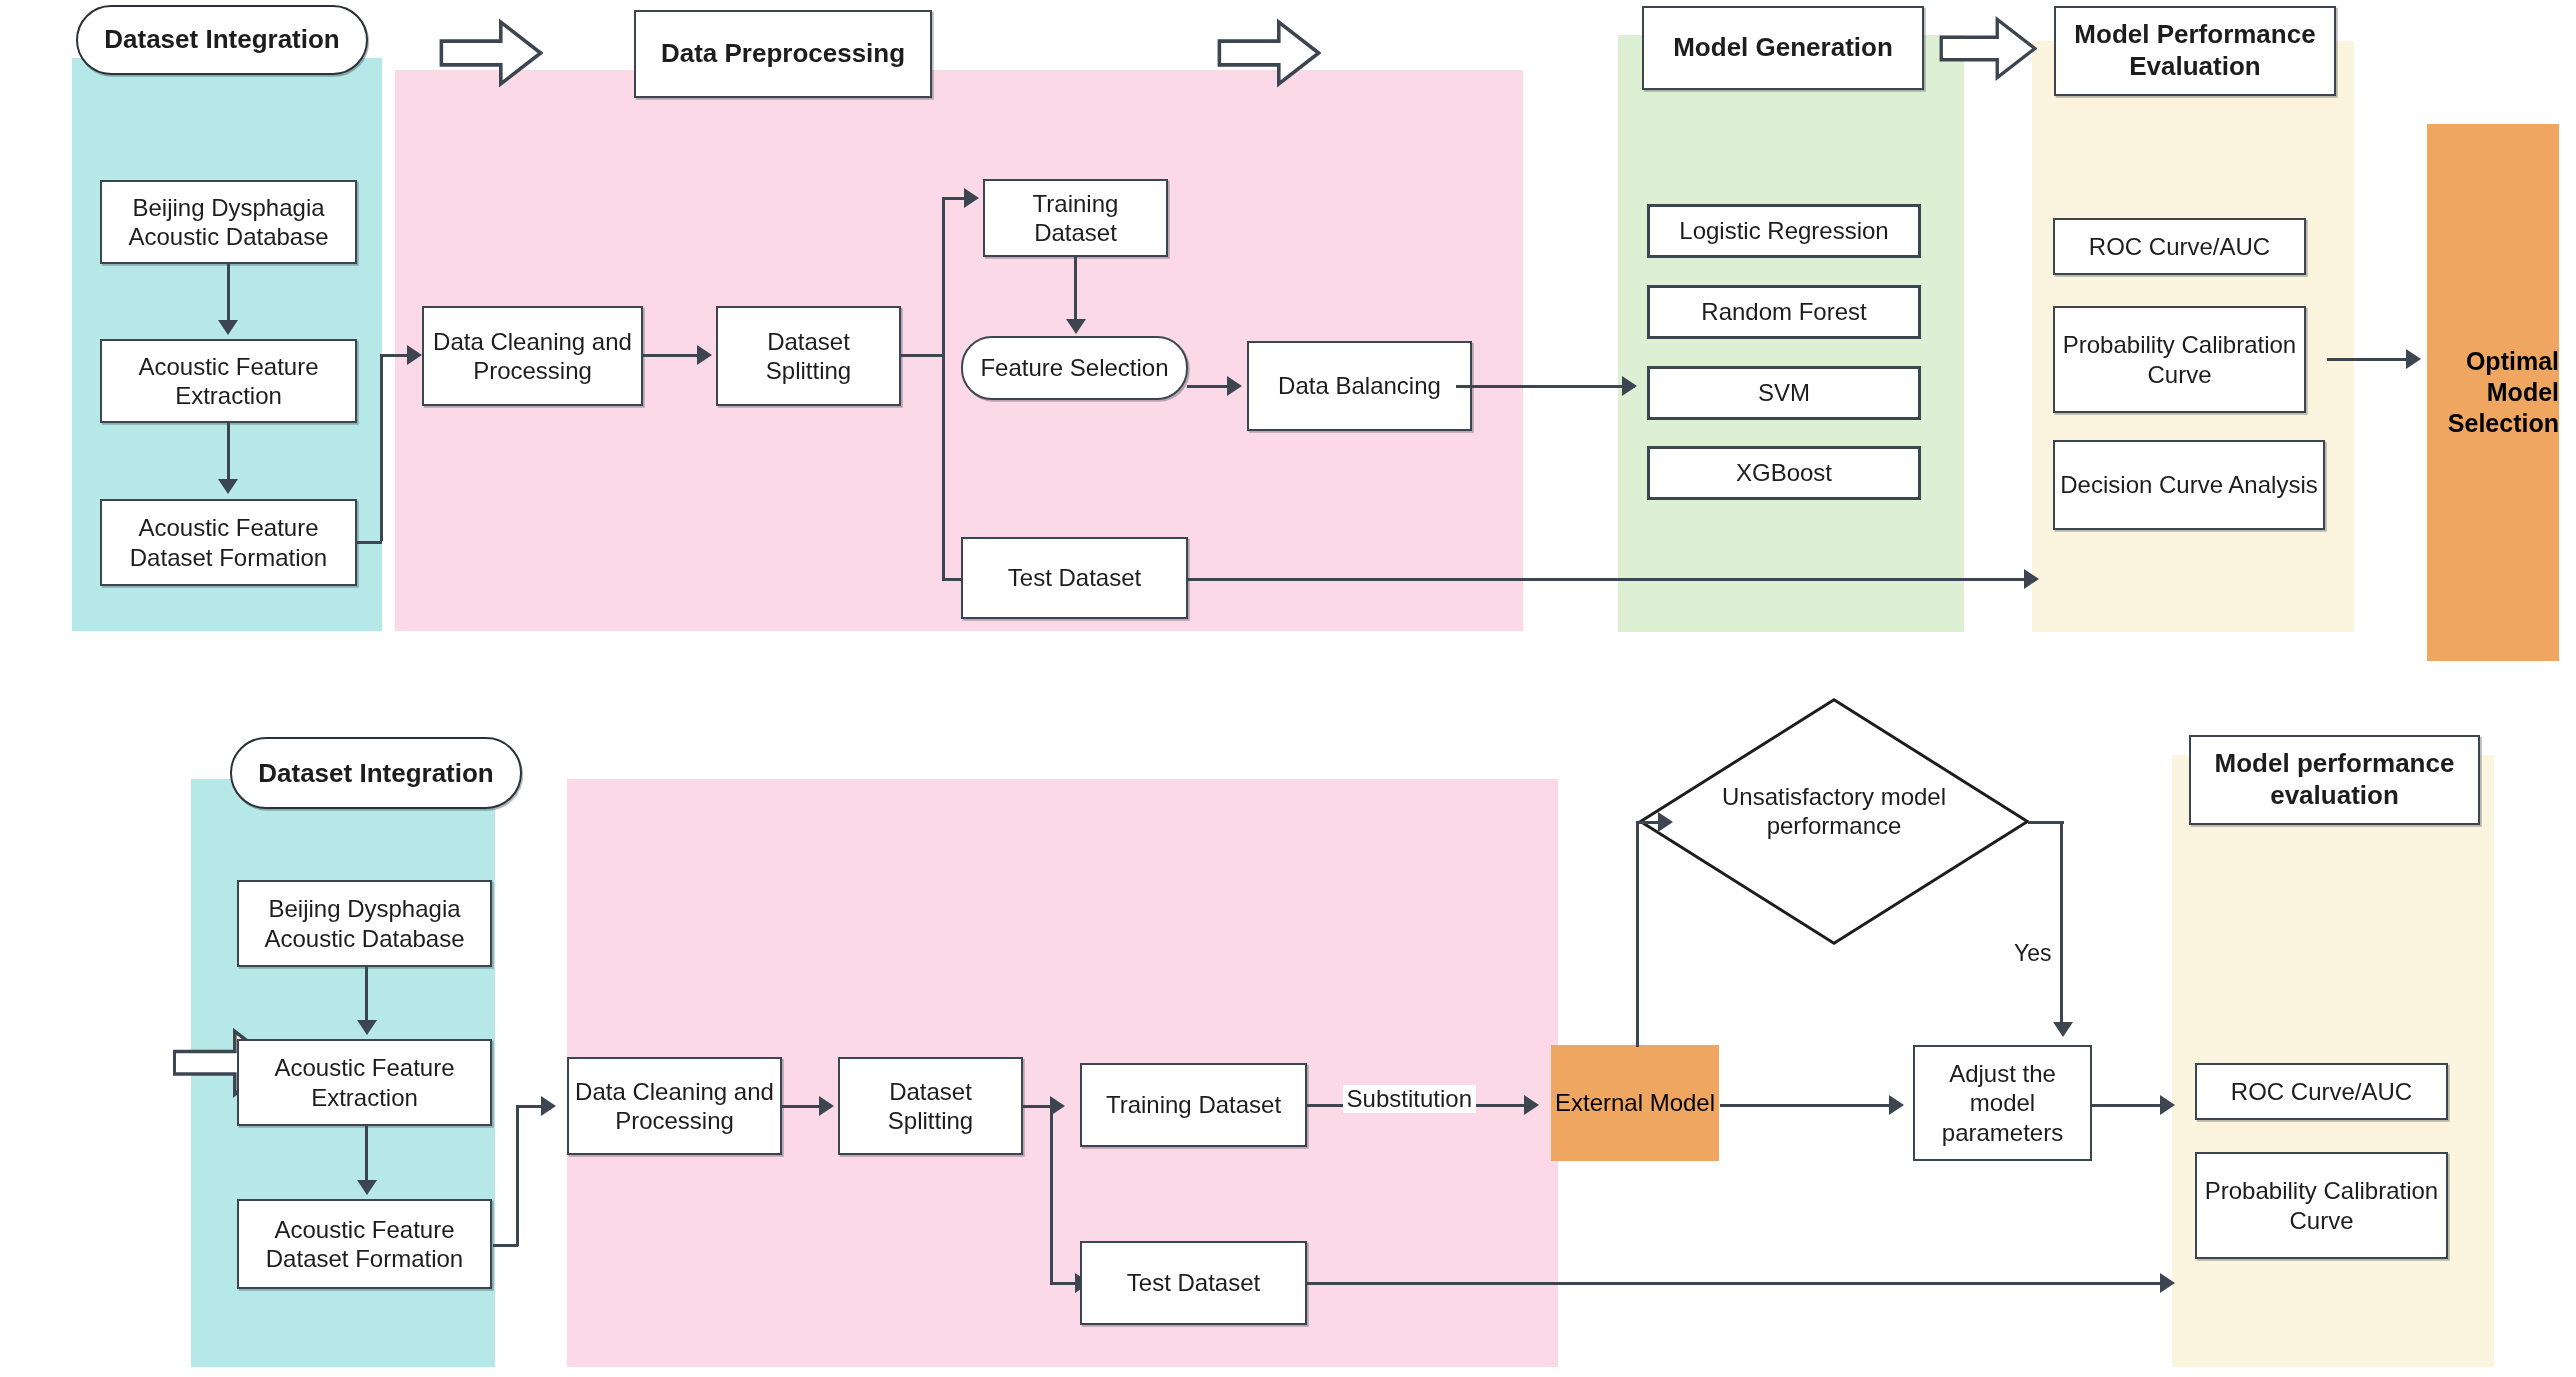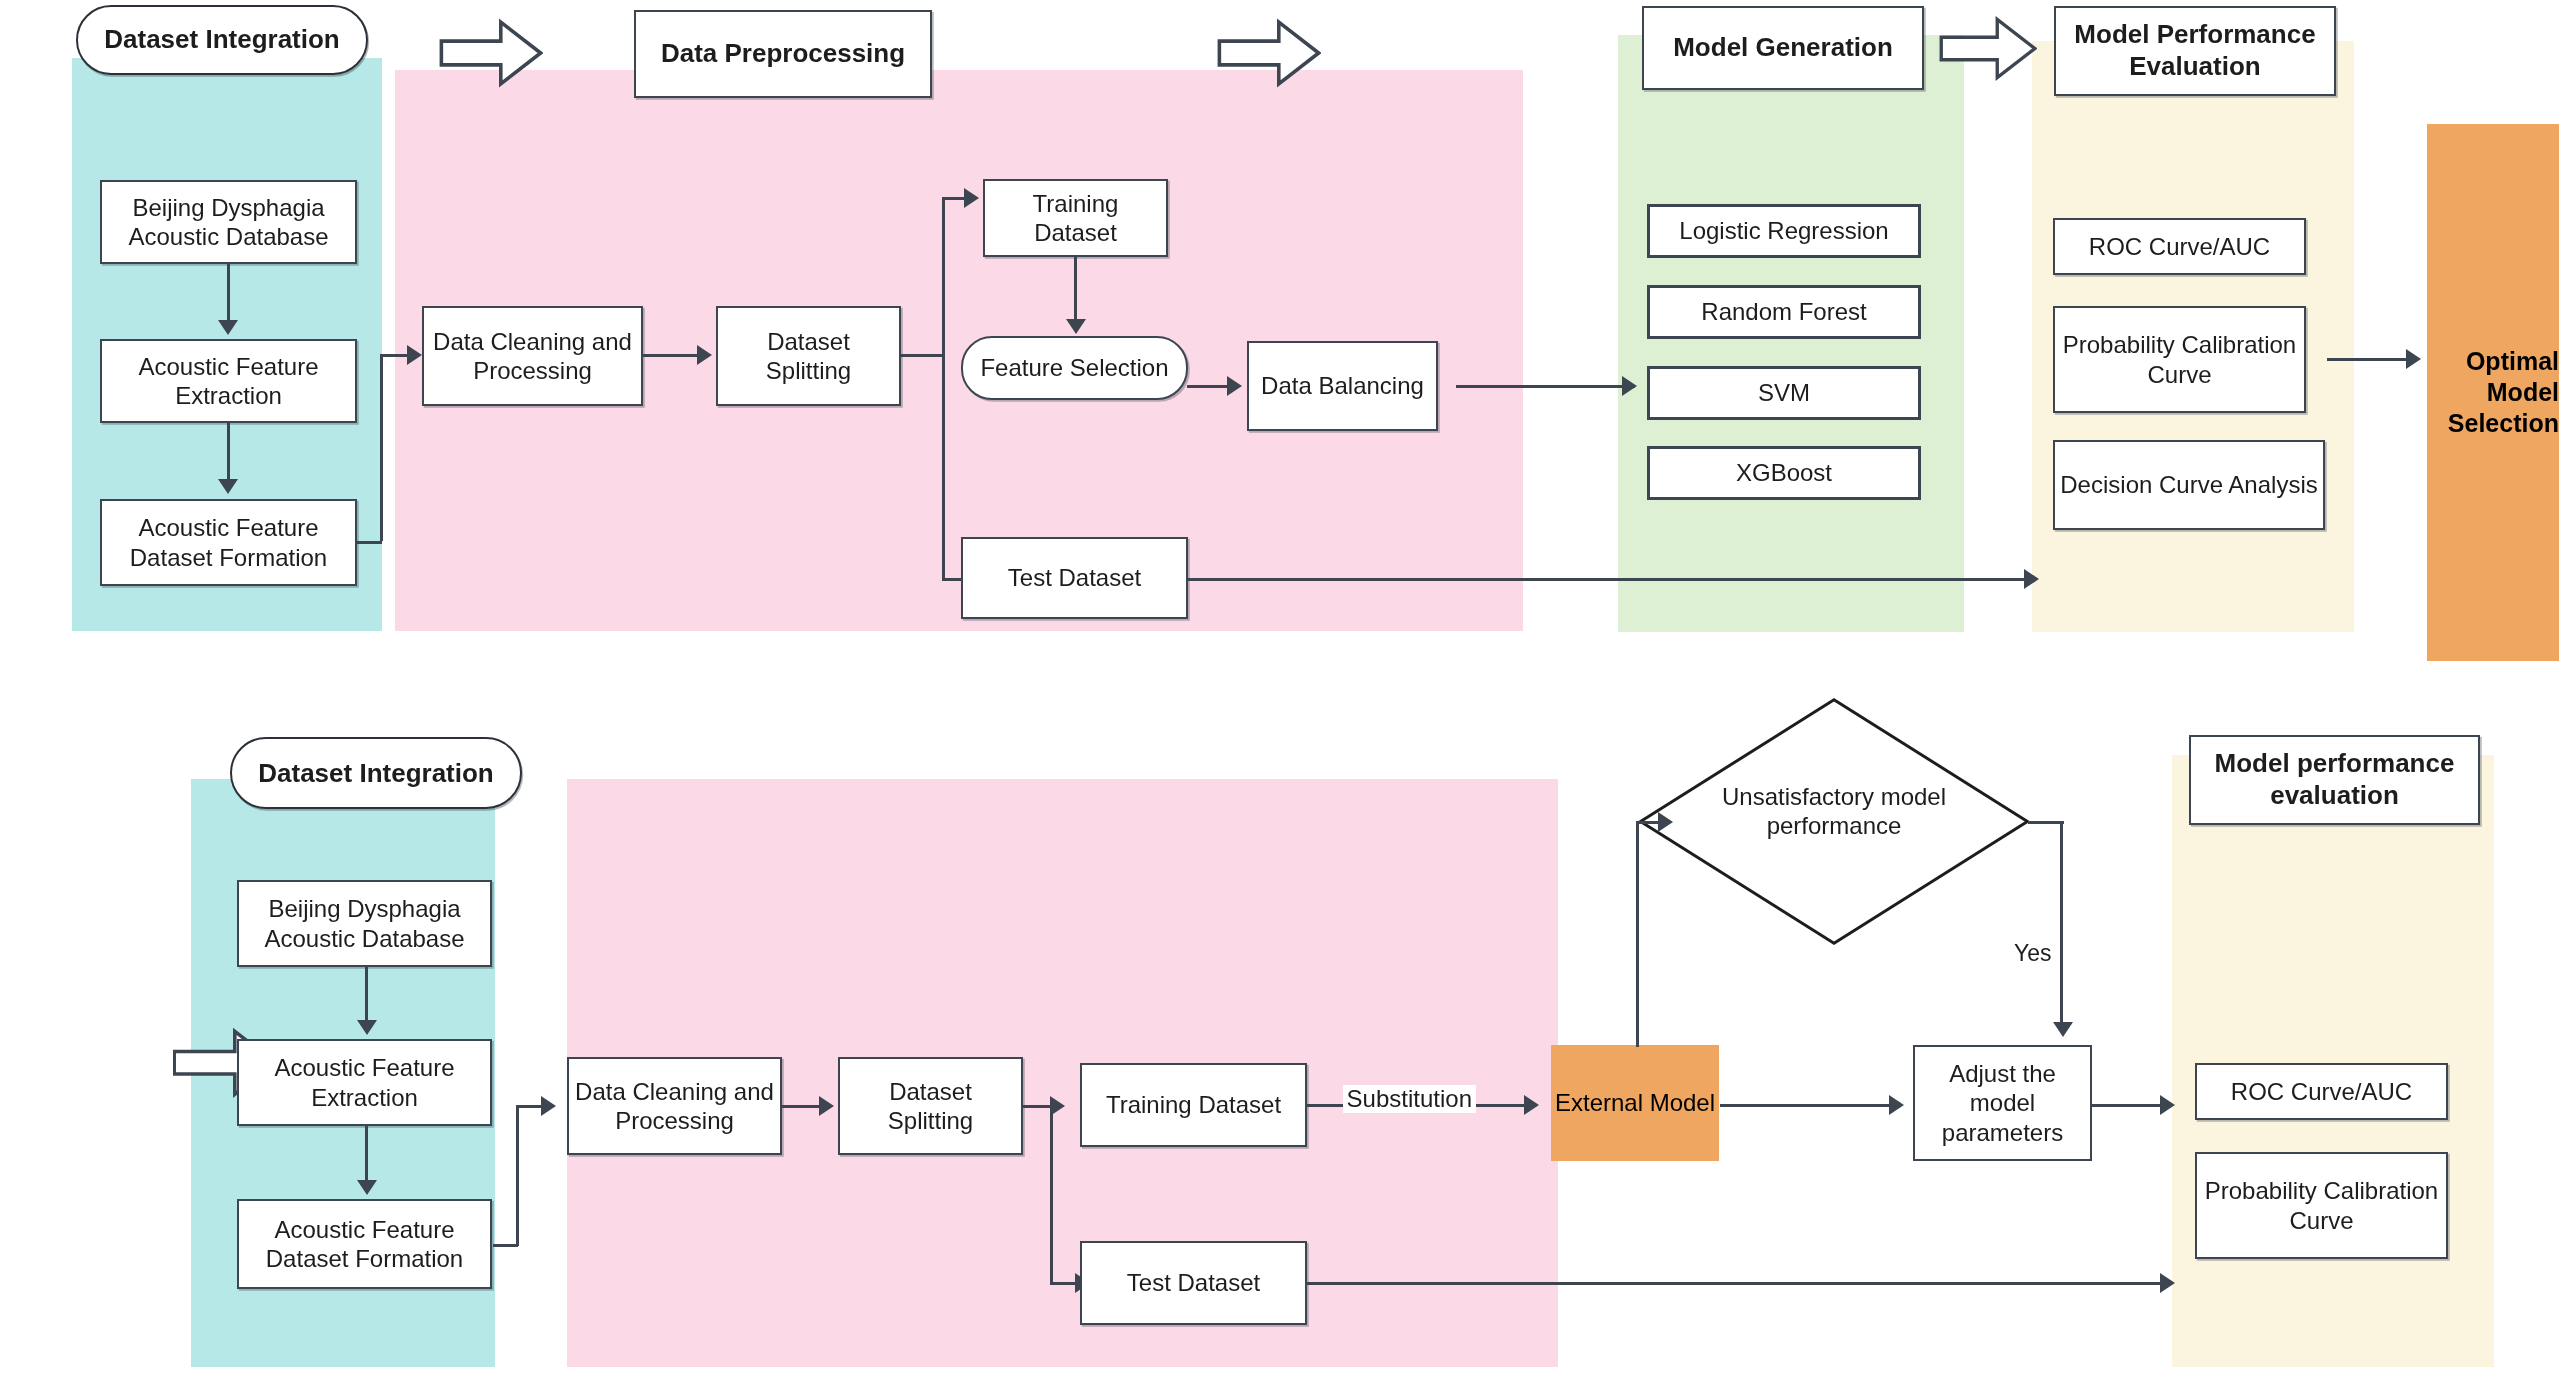--- a/index.html
+++ b/index.html
@@ -166,7 +166,7 @@
   <div class="hline" style="left:1187px;top:385px;width:43px;"></div>
   <div class="ahead-r" style="left:1227px;top:376px;"></div>
 
-  <div class="box" style="left:1247px;top:341px;width:191px;height:90px;">
+  <div class="box" style="left:1247px;top:341px;width:225px;height:90px;">
     <span>Data Balancing</span>
   </div>
   <div class="hline" style="left:1456px;top:385px;width:179px;"></div>

